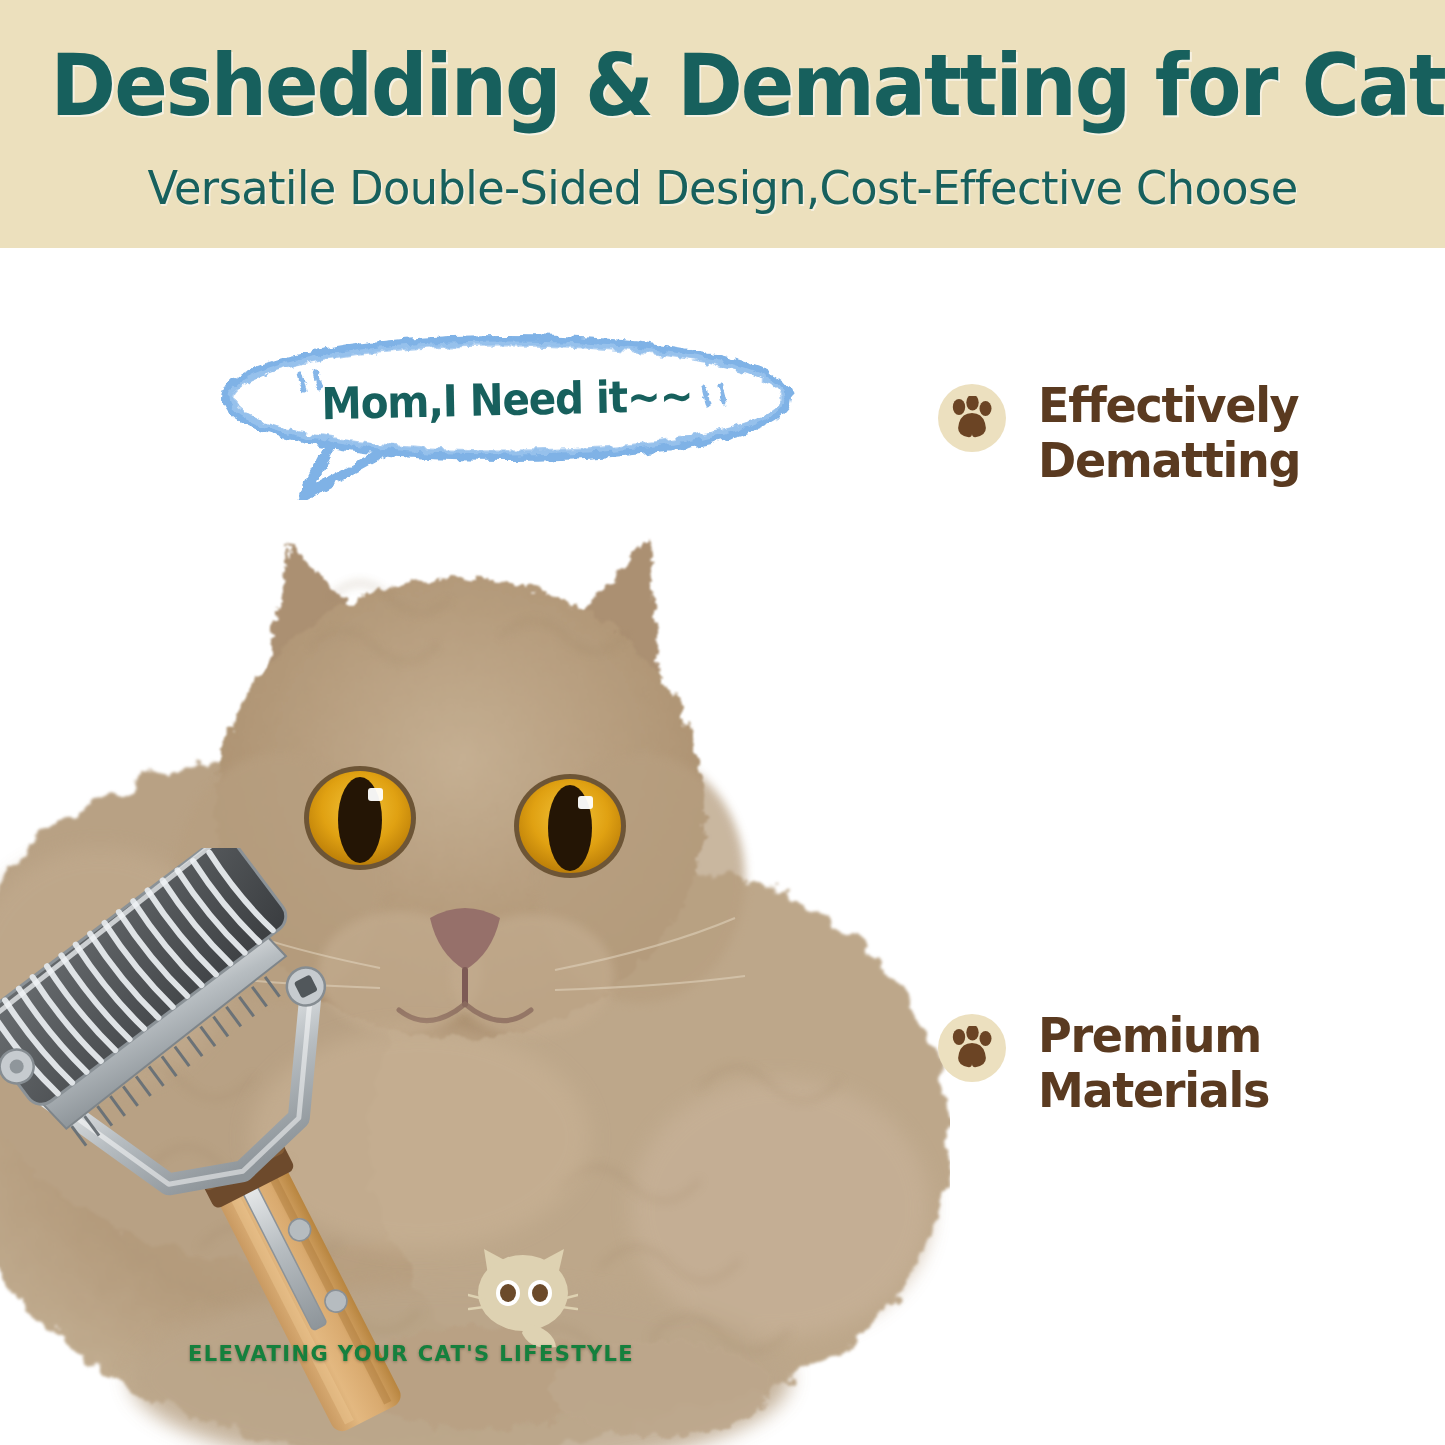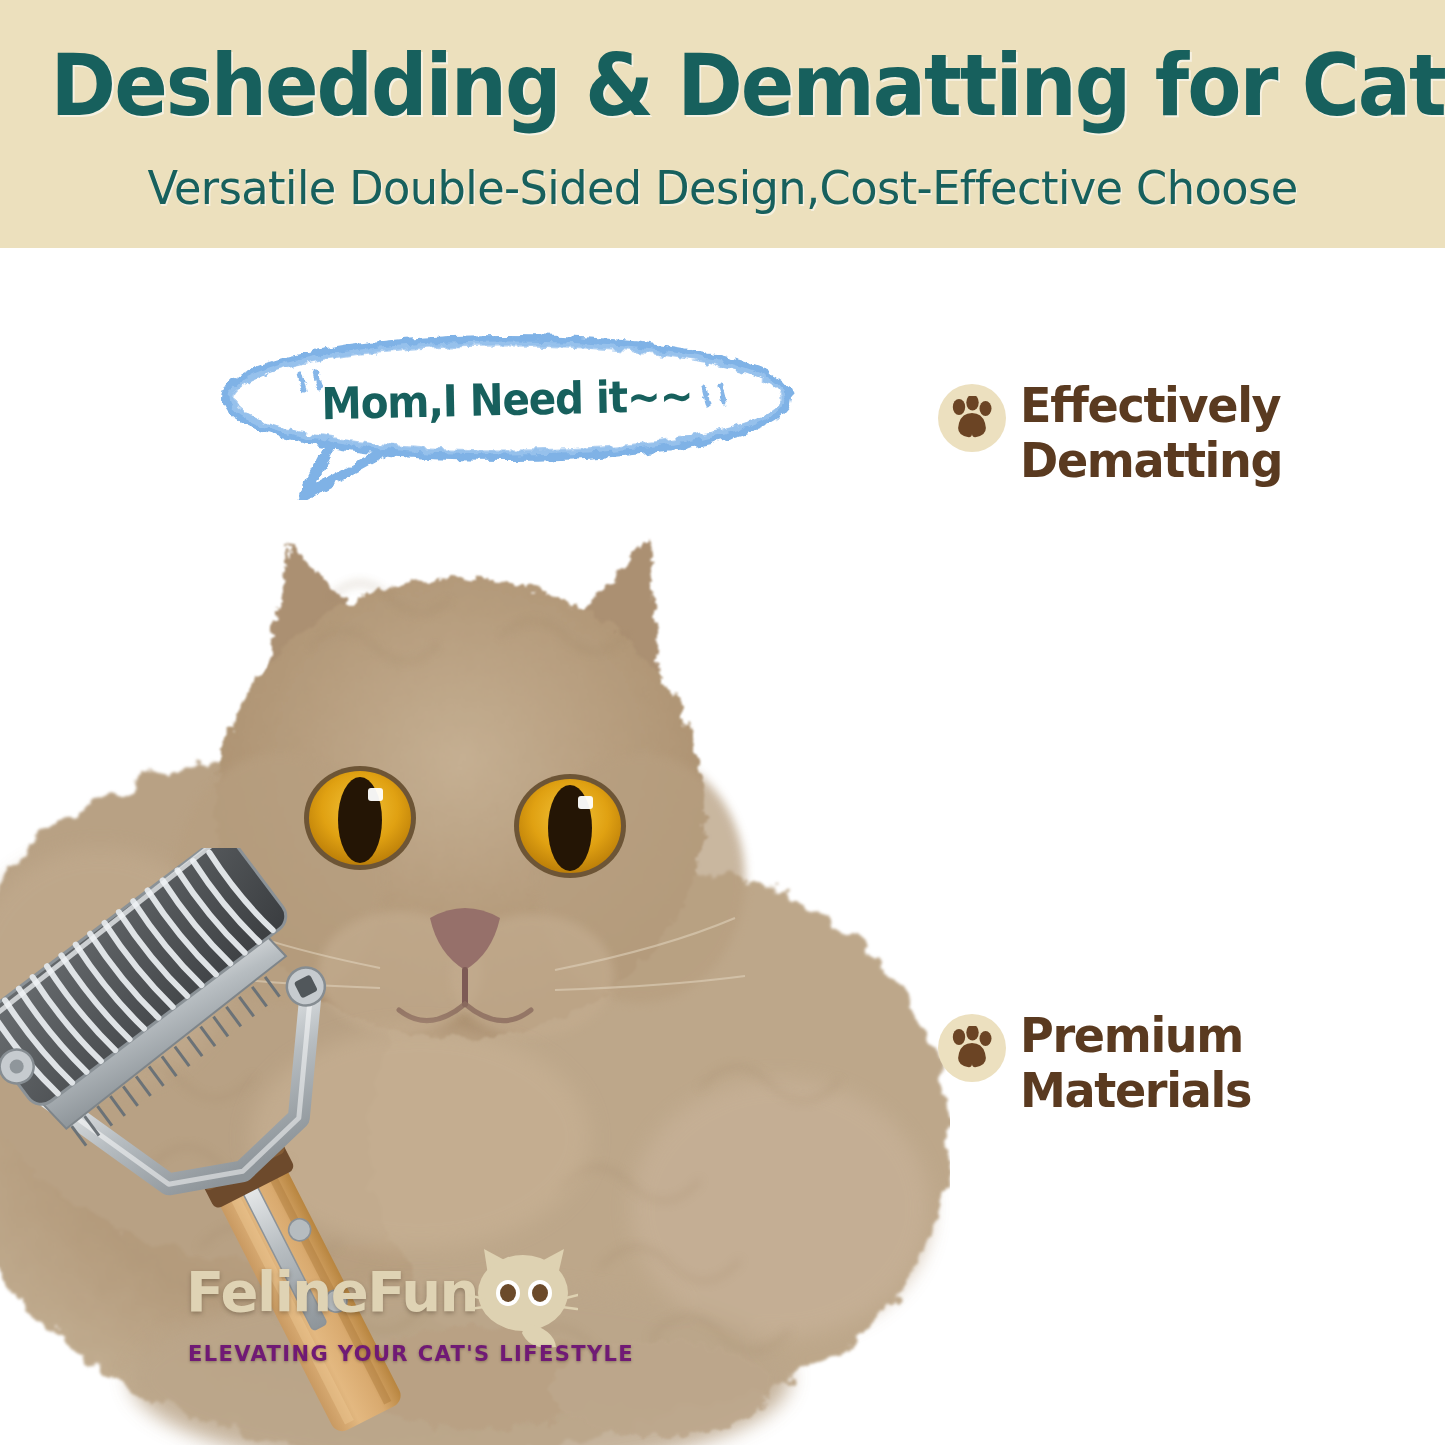--- a/index.html
+++ b/index.html
@@ -84,7 +84,7 @@
 
   
   .features { position: absolute; left: 938px; top: 130px; width: 500px; height: 1020px; }
-  .feature-row { position: absolute; left: 0; width: 500px; display: flex; align-items: flex-start; gap: 14px; }
+  .feature-row { position: absolute; left: 0; width: 500px; display: flex; align-items: flex-start; gap: 32px; }
   .paw-badge {
     flex: 0 0 auto; width: 68px; height: 68px; border-radius: 50%;
     background: #ece0bf; position: relative; margin-top: 6px;

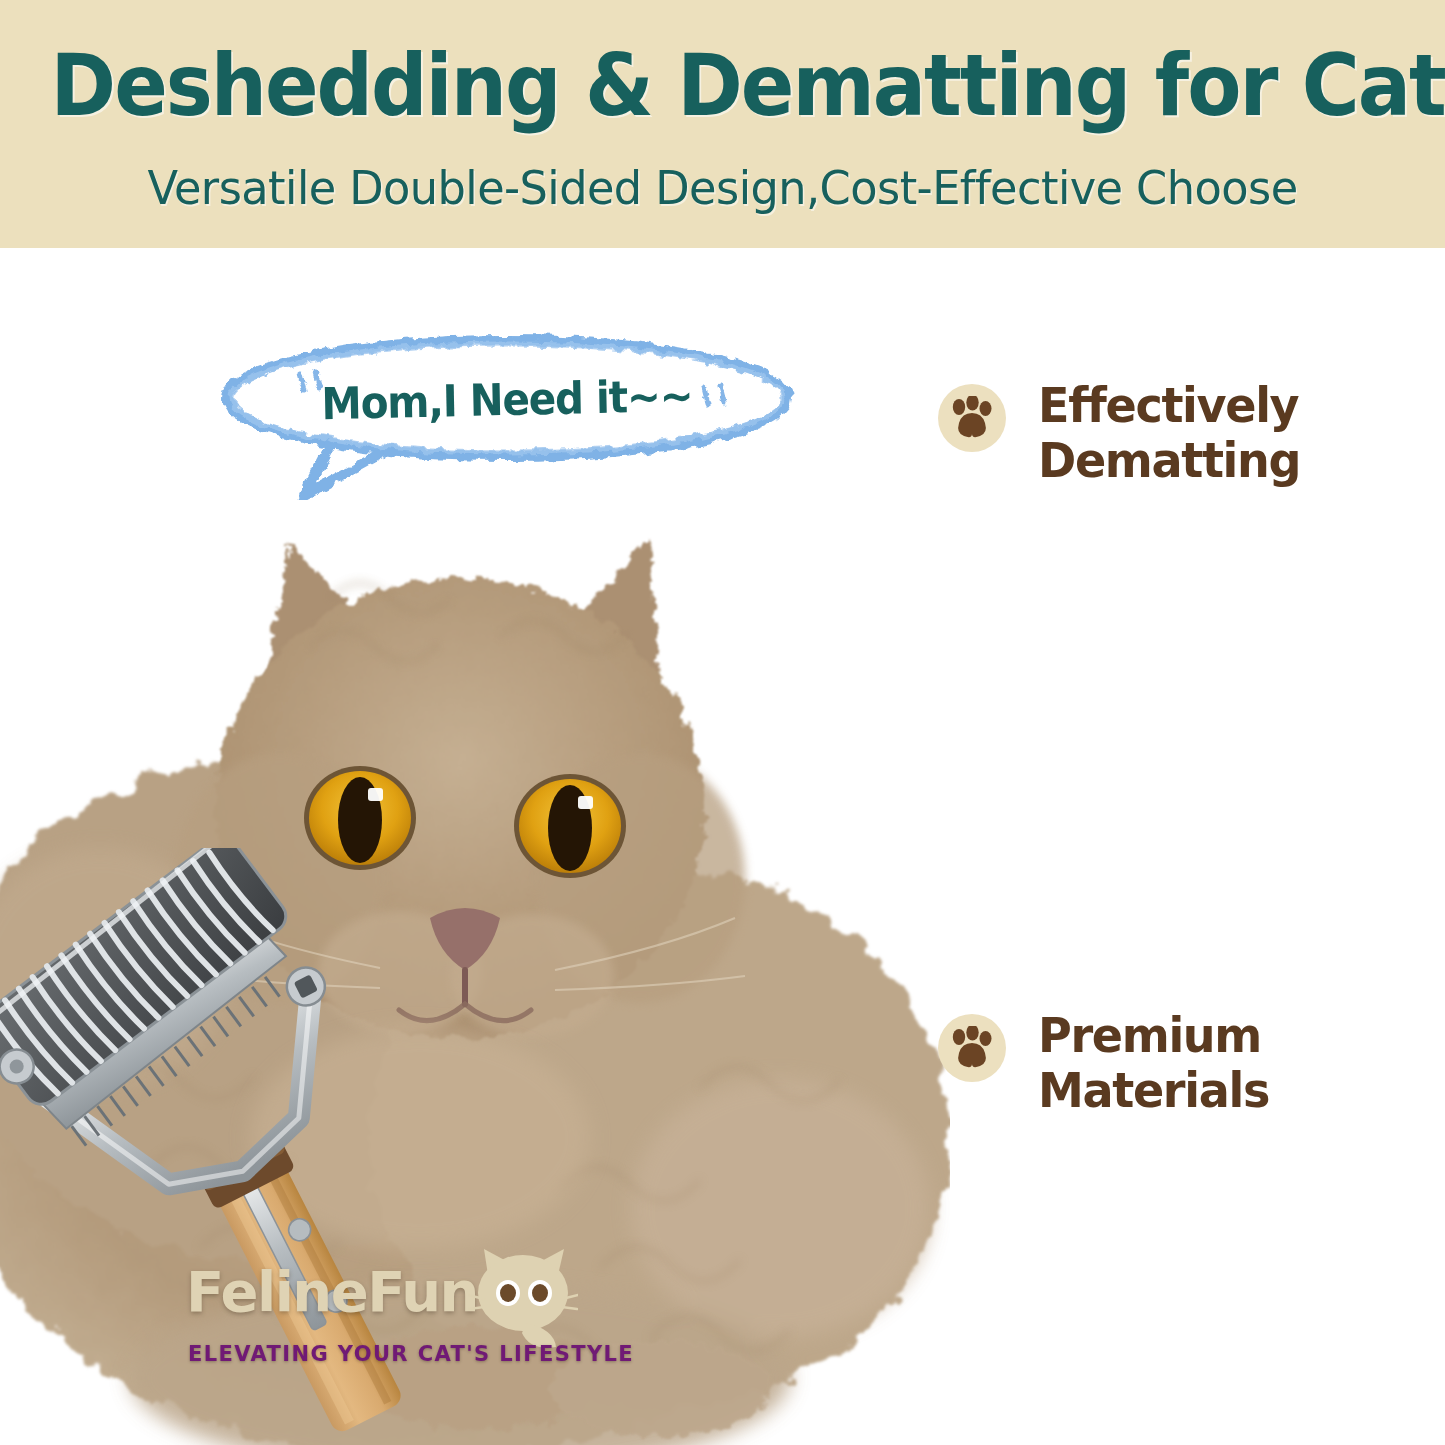--- a/index.html
+++ b/index.html
@@ -327,7 +327,6 @@
     </div>
 
     <div class="logo-block">
-      <div class="logo-word">FelineFun</div>
       <div class="logo-mascot">
         <svg width="110" height="112" viewBox="0 0 110 112" xmlns="http://www.w3.org/2000/svg">
           <g fill="#ded2b2">

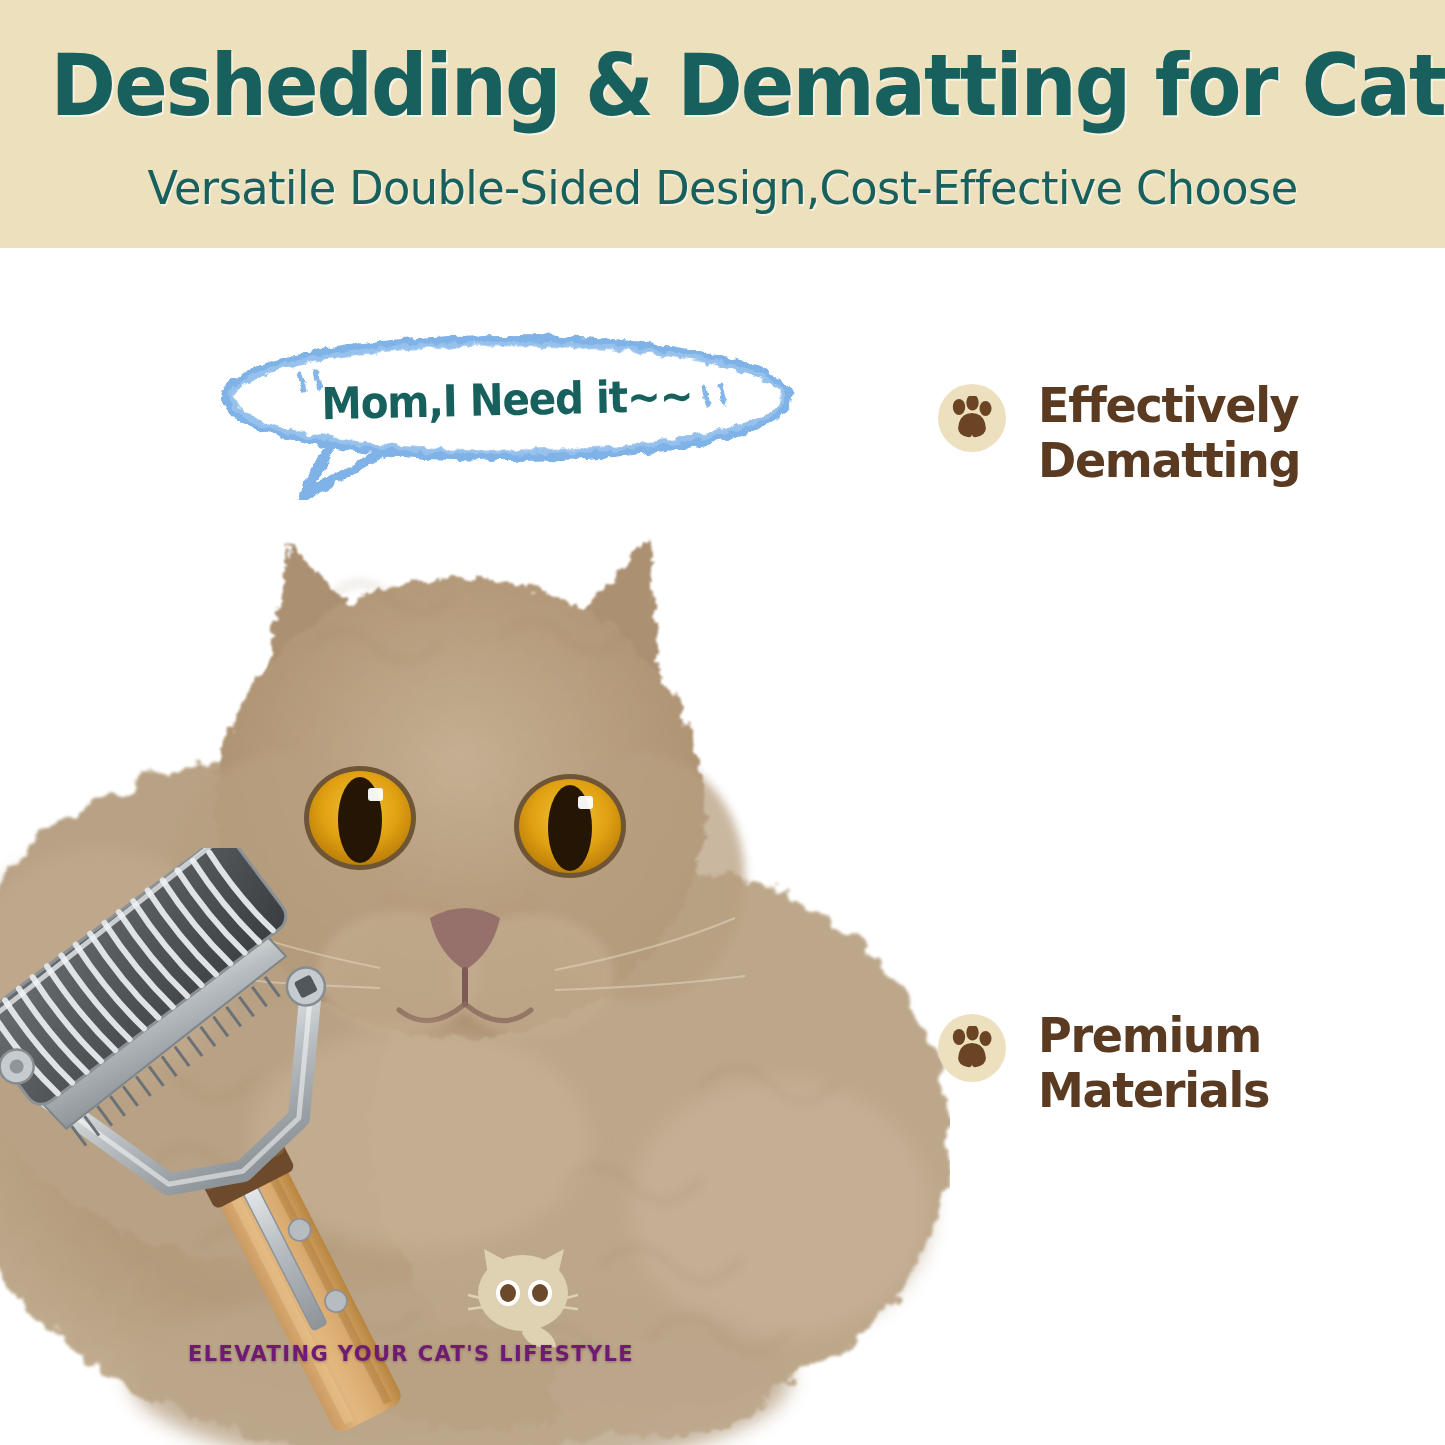--- a/index.html
+++ b/index.html
@@ -77,7 +77,7 @@
     position: absolute; left: 2px; top: 88px; width: 310px; text-align: center;
     font-family: "DejaVu Sans", sans-serif;
     font-weight: 700; font-size: 21px; line-height: 26px;
-    color: #701a75; letter-spacing: 1.4px;
+    color: #15803d; letter-spacing: 1.4px;
     text-shadow: 0 1px 3px rgba(60,45,30,0.4);
     white-space: nowrap;
   }

